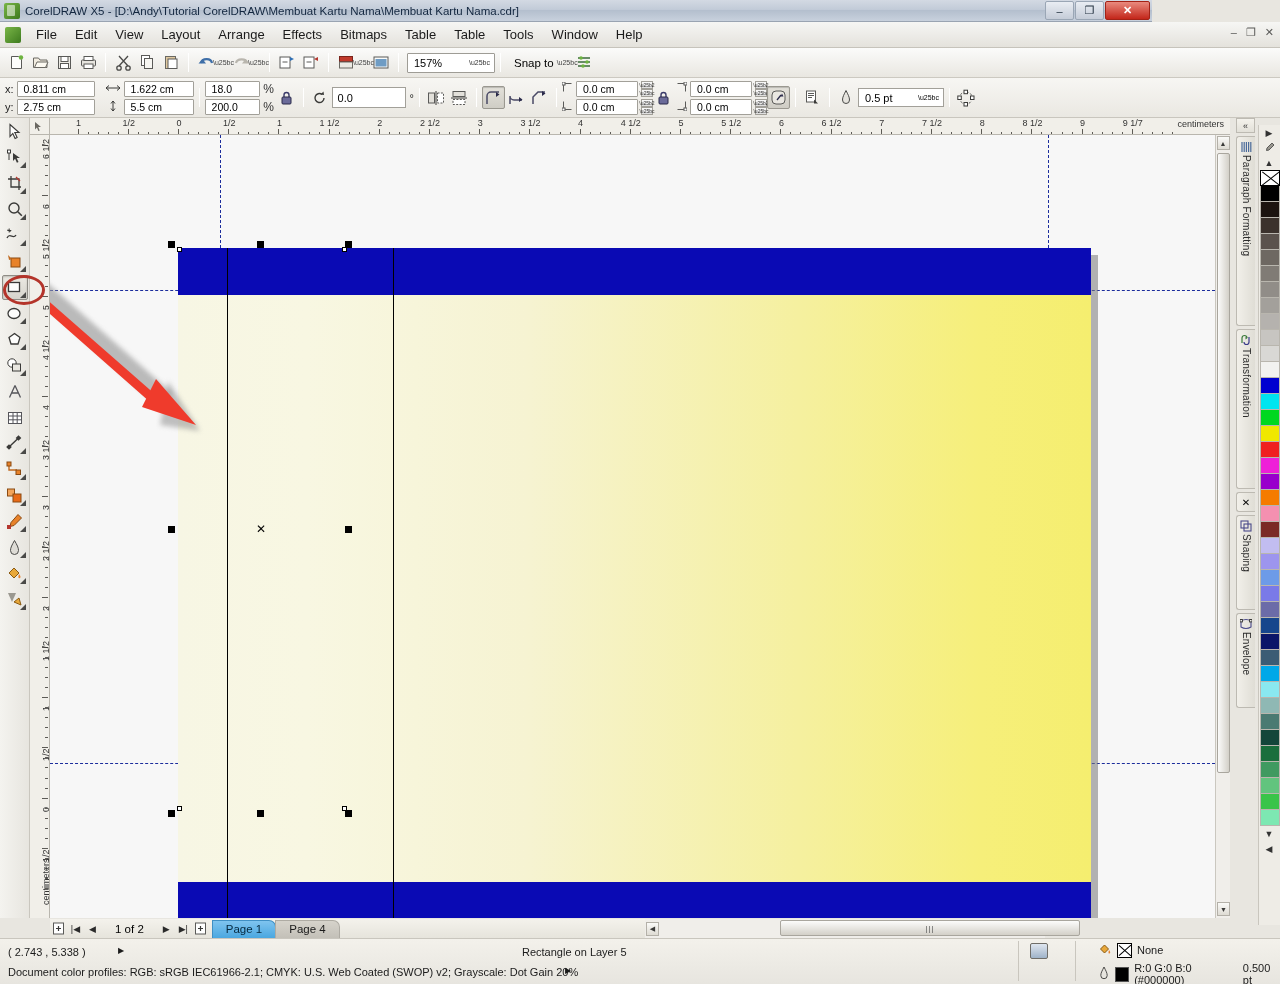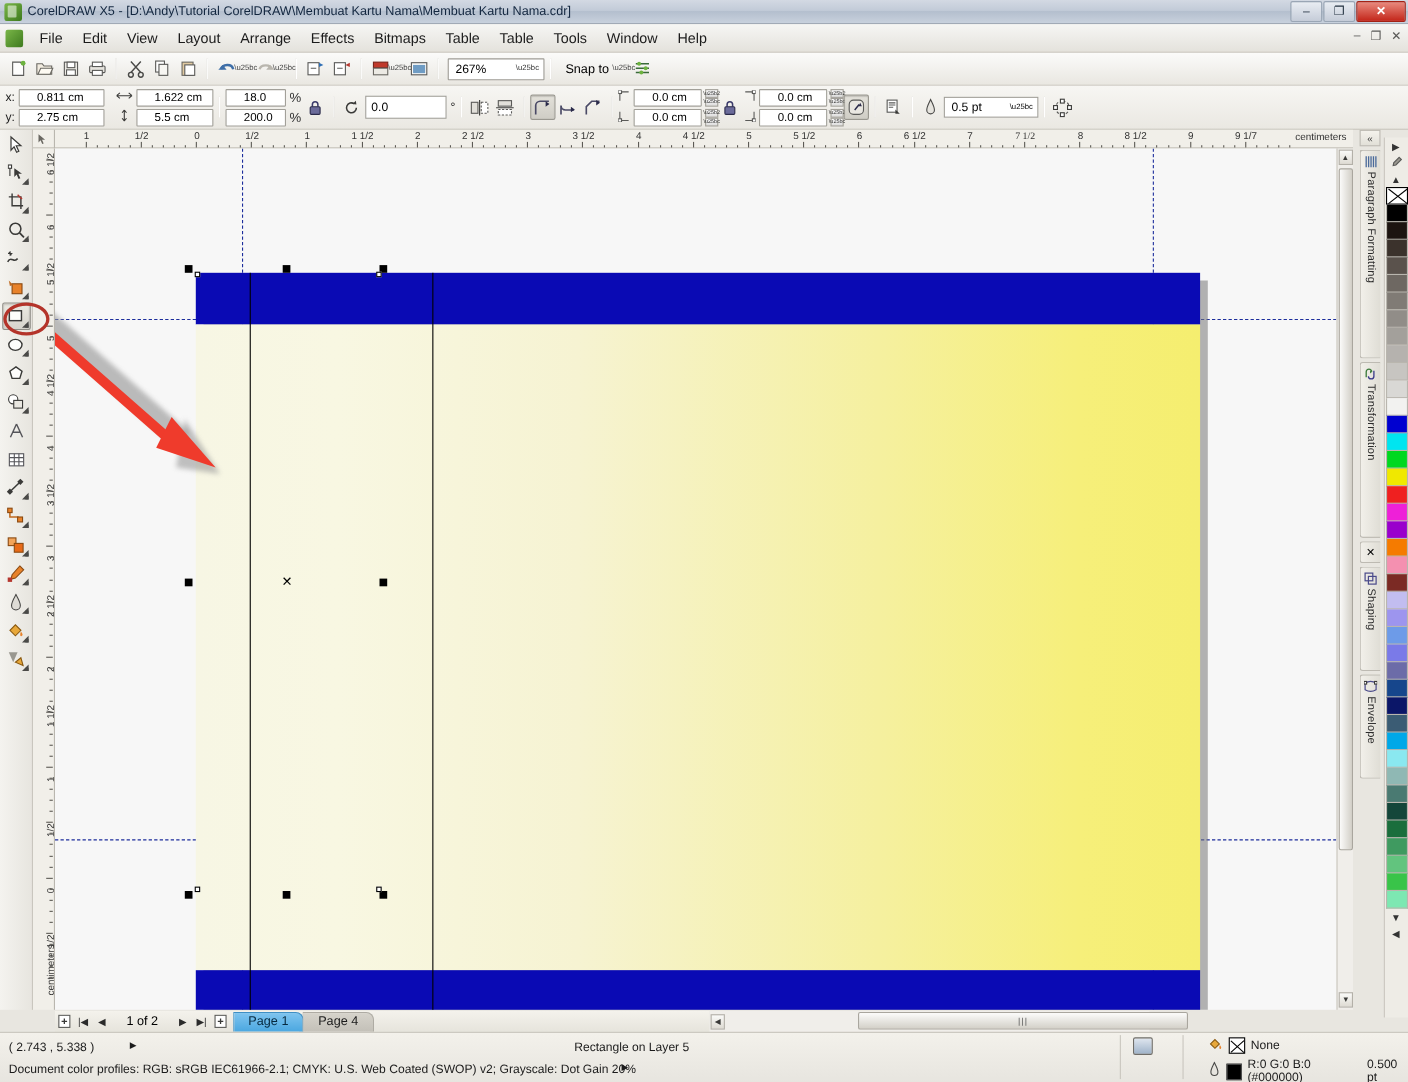--- a/index.html
+++ b/index.html
@@ -9,7 +9,7 @@
   #app { position:relative; width:1280px; height:984px; }
 
   
-  .titlebar { position:absolute; left:0; top:0; width:1280px; height:22px;
+  .titlebar { position:absolute; left:0; top:0; width:1152px; height:22px;
     background:linear-gradient(180deg,#d3d9e3 0%,#c2cbd8 45%,#b4bfce 50%,#c8d1dd 100%);
     border-bottom:1px solid #9aa4b2; display:flex; align-items:center; }
   .tb-icon { width:16px; height:16px; margin-left:4px; margin-right:5px;

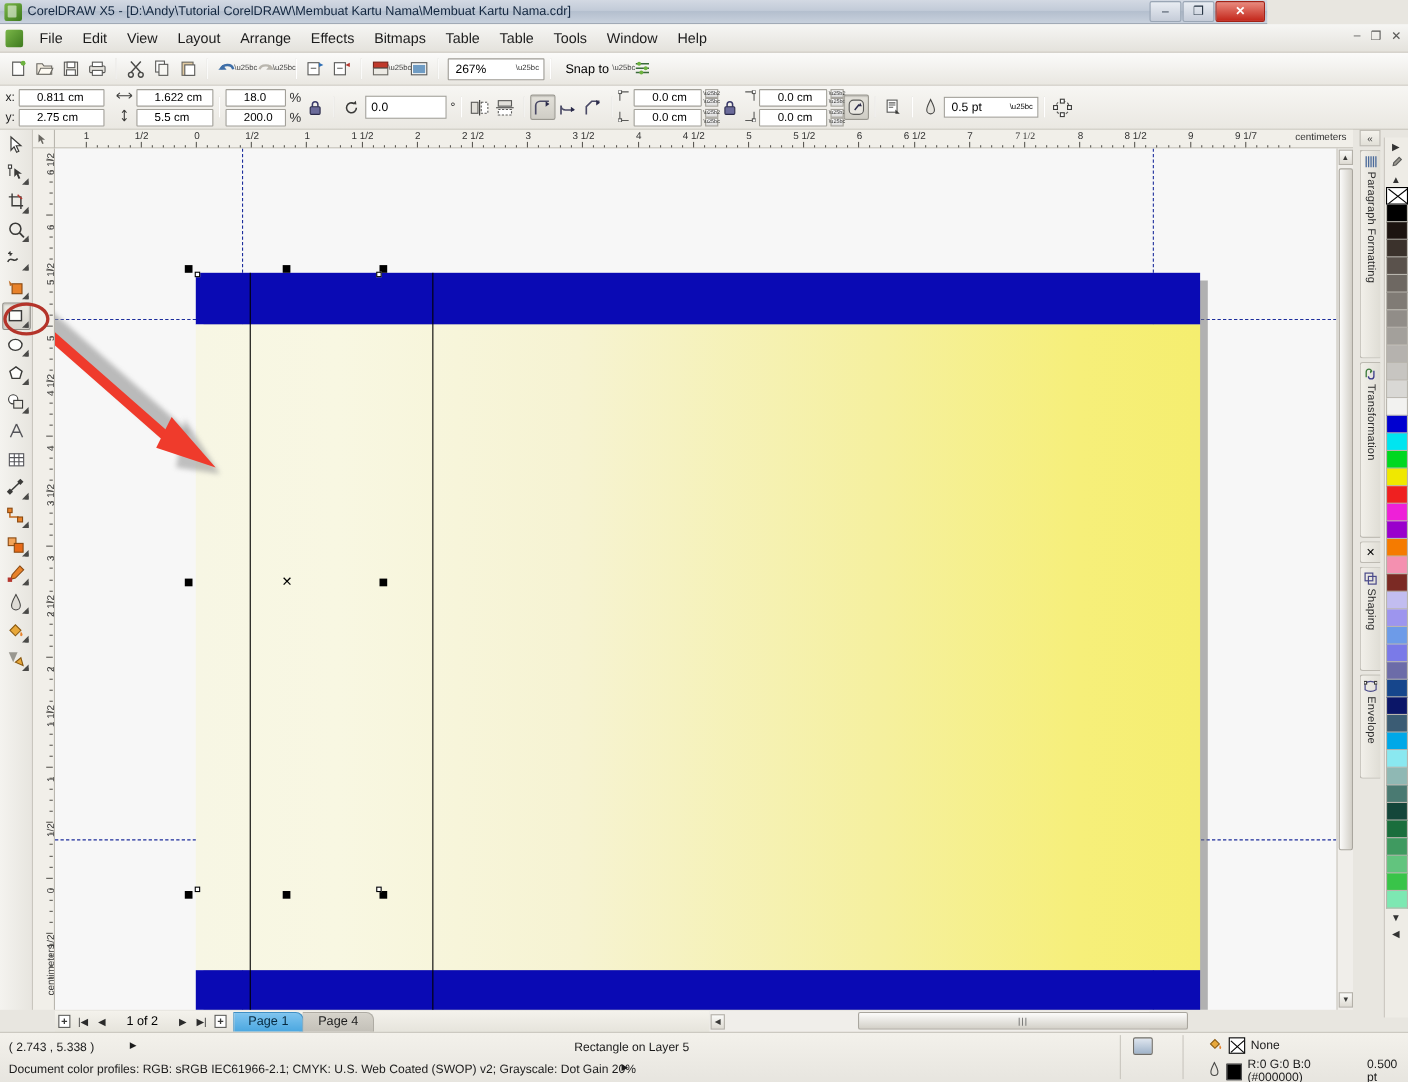--- a/index.html
+++ b/index.html
@@ -332,7 +332,7 @@
       </div>
     <div class="sep"></div>
     <div class="zoombox">
-      <span>267%</span>
+      <span>157%</span>
       <span class="arr">\u25bc</span>
     </div>
     <div class="sep"></div>

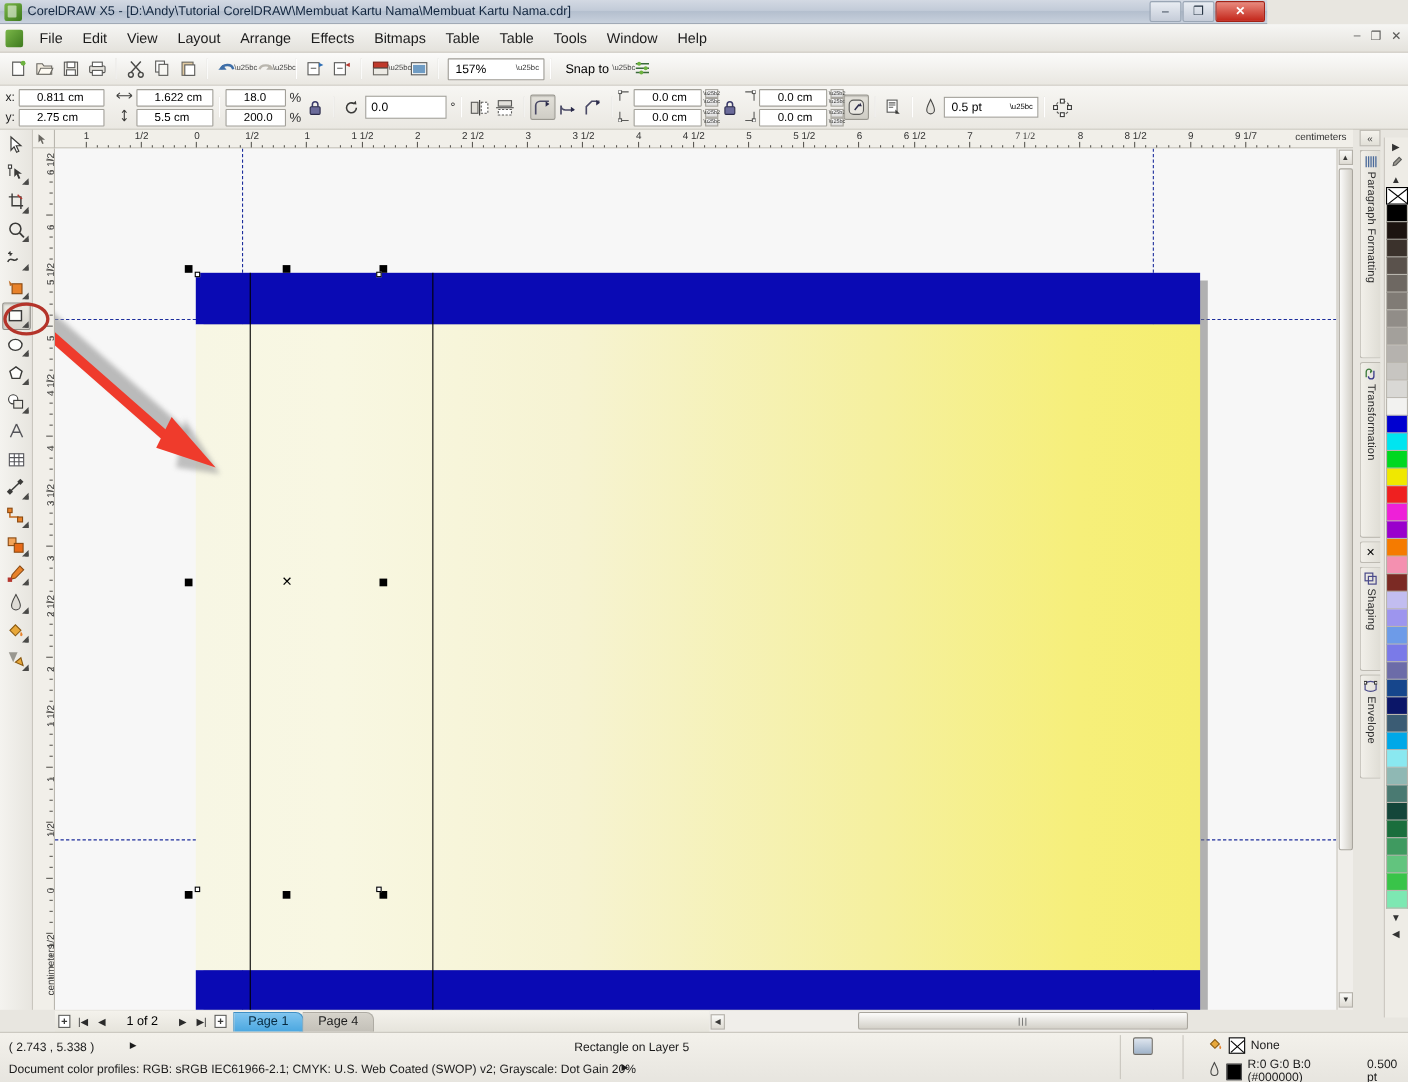--- a/index.html
+++ b/index.html
@@ -60,7 +60,7 @@
   .twocol { display:flex; flex-direction:column; gap:2px; }
   .trow { display:flex; align-items:center; gap:3px; height:16px; }
   .fld { height:16px; border:1px solid #a2a099; background:#fff; font-size:10.5px;
-    display:flex; align-items:center; padding-left:16px; border-radius:1px; } .fld.w78 { width:78px; } .fld.w55 { width:55px; }
+    display:flex; align-items:center; padding-left:6px; border-radius:1px; } .fld.w78 { width:78px; } .fld.w55 { width:55px; }
   .fld.w62 { width:62px; } .fld.w70b { width:70px; }
   .pct { font-size:12px; color:#333; width:12px; text-align:center; }
   .spin { width:12px;height:16px; display:flex; flex-direction:column; }

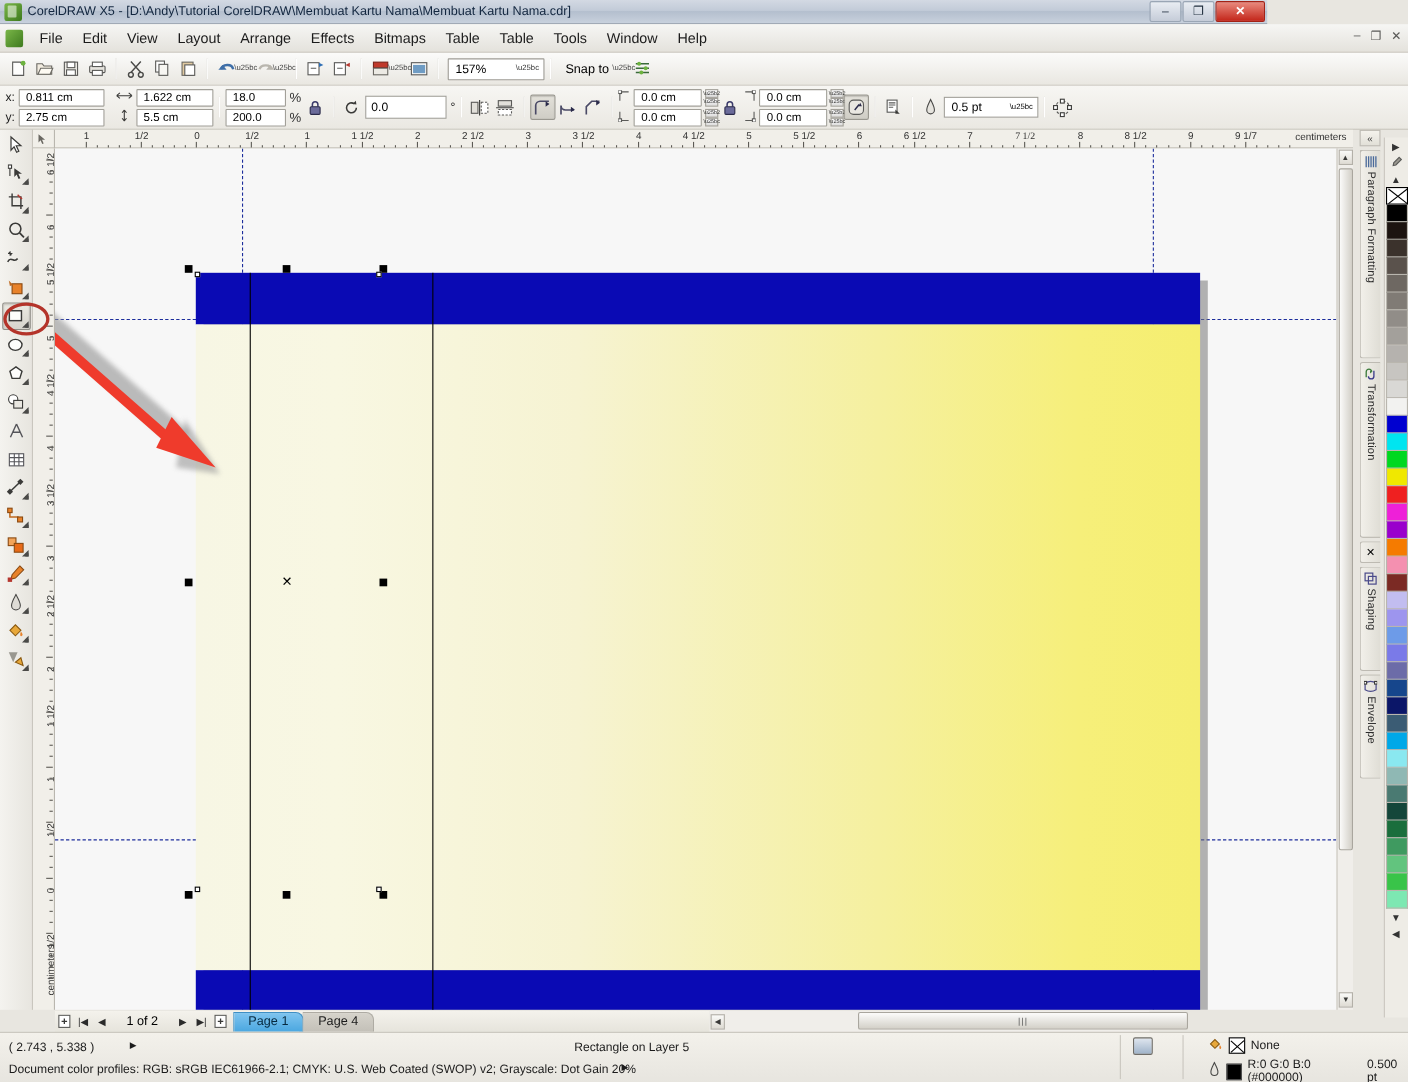--- a/index.html
+++ b/index.html
@@ -771,7 +771,7 @@
       <div class="rtick" style="left: 860.92px; top: 14px; width: 1px; height: 3px;"></div>
       <div class="rtick" style="left: 870.96px; top: 14px; width: 1px; height: 3px;"></div>
       <div class="rtick" style="left: 881px; top: 11px; width: 1px; height: 6px;"></div>
-      <div class="rlab" style="left: 871px; top: 0px; width: 22px; text-align: center; font-family: Liberation Serif, serif;">7 1/2</div>
+      <div class="rlab" style="left: 871px; top: 0px; width: 22px; text-align: center;">7 1/2</div>
       <div class="rtick" style="left: 891.04px; top: 14px; width: 1px; height: 3px;"></div>
       <div class="rtick" style="left: 901.08px; top: 14px; width: 1px; height: 3px;"></div>
       <div class="rtick" style="left: 911.12px; top: 14px; width: 1px; height: 3px;"></div>

